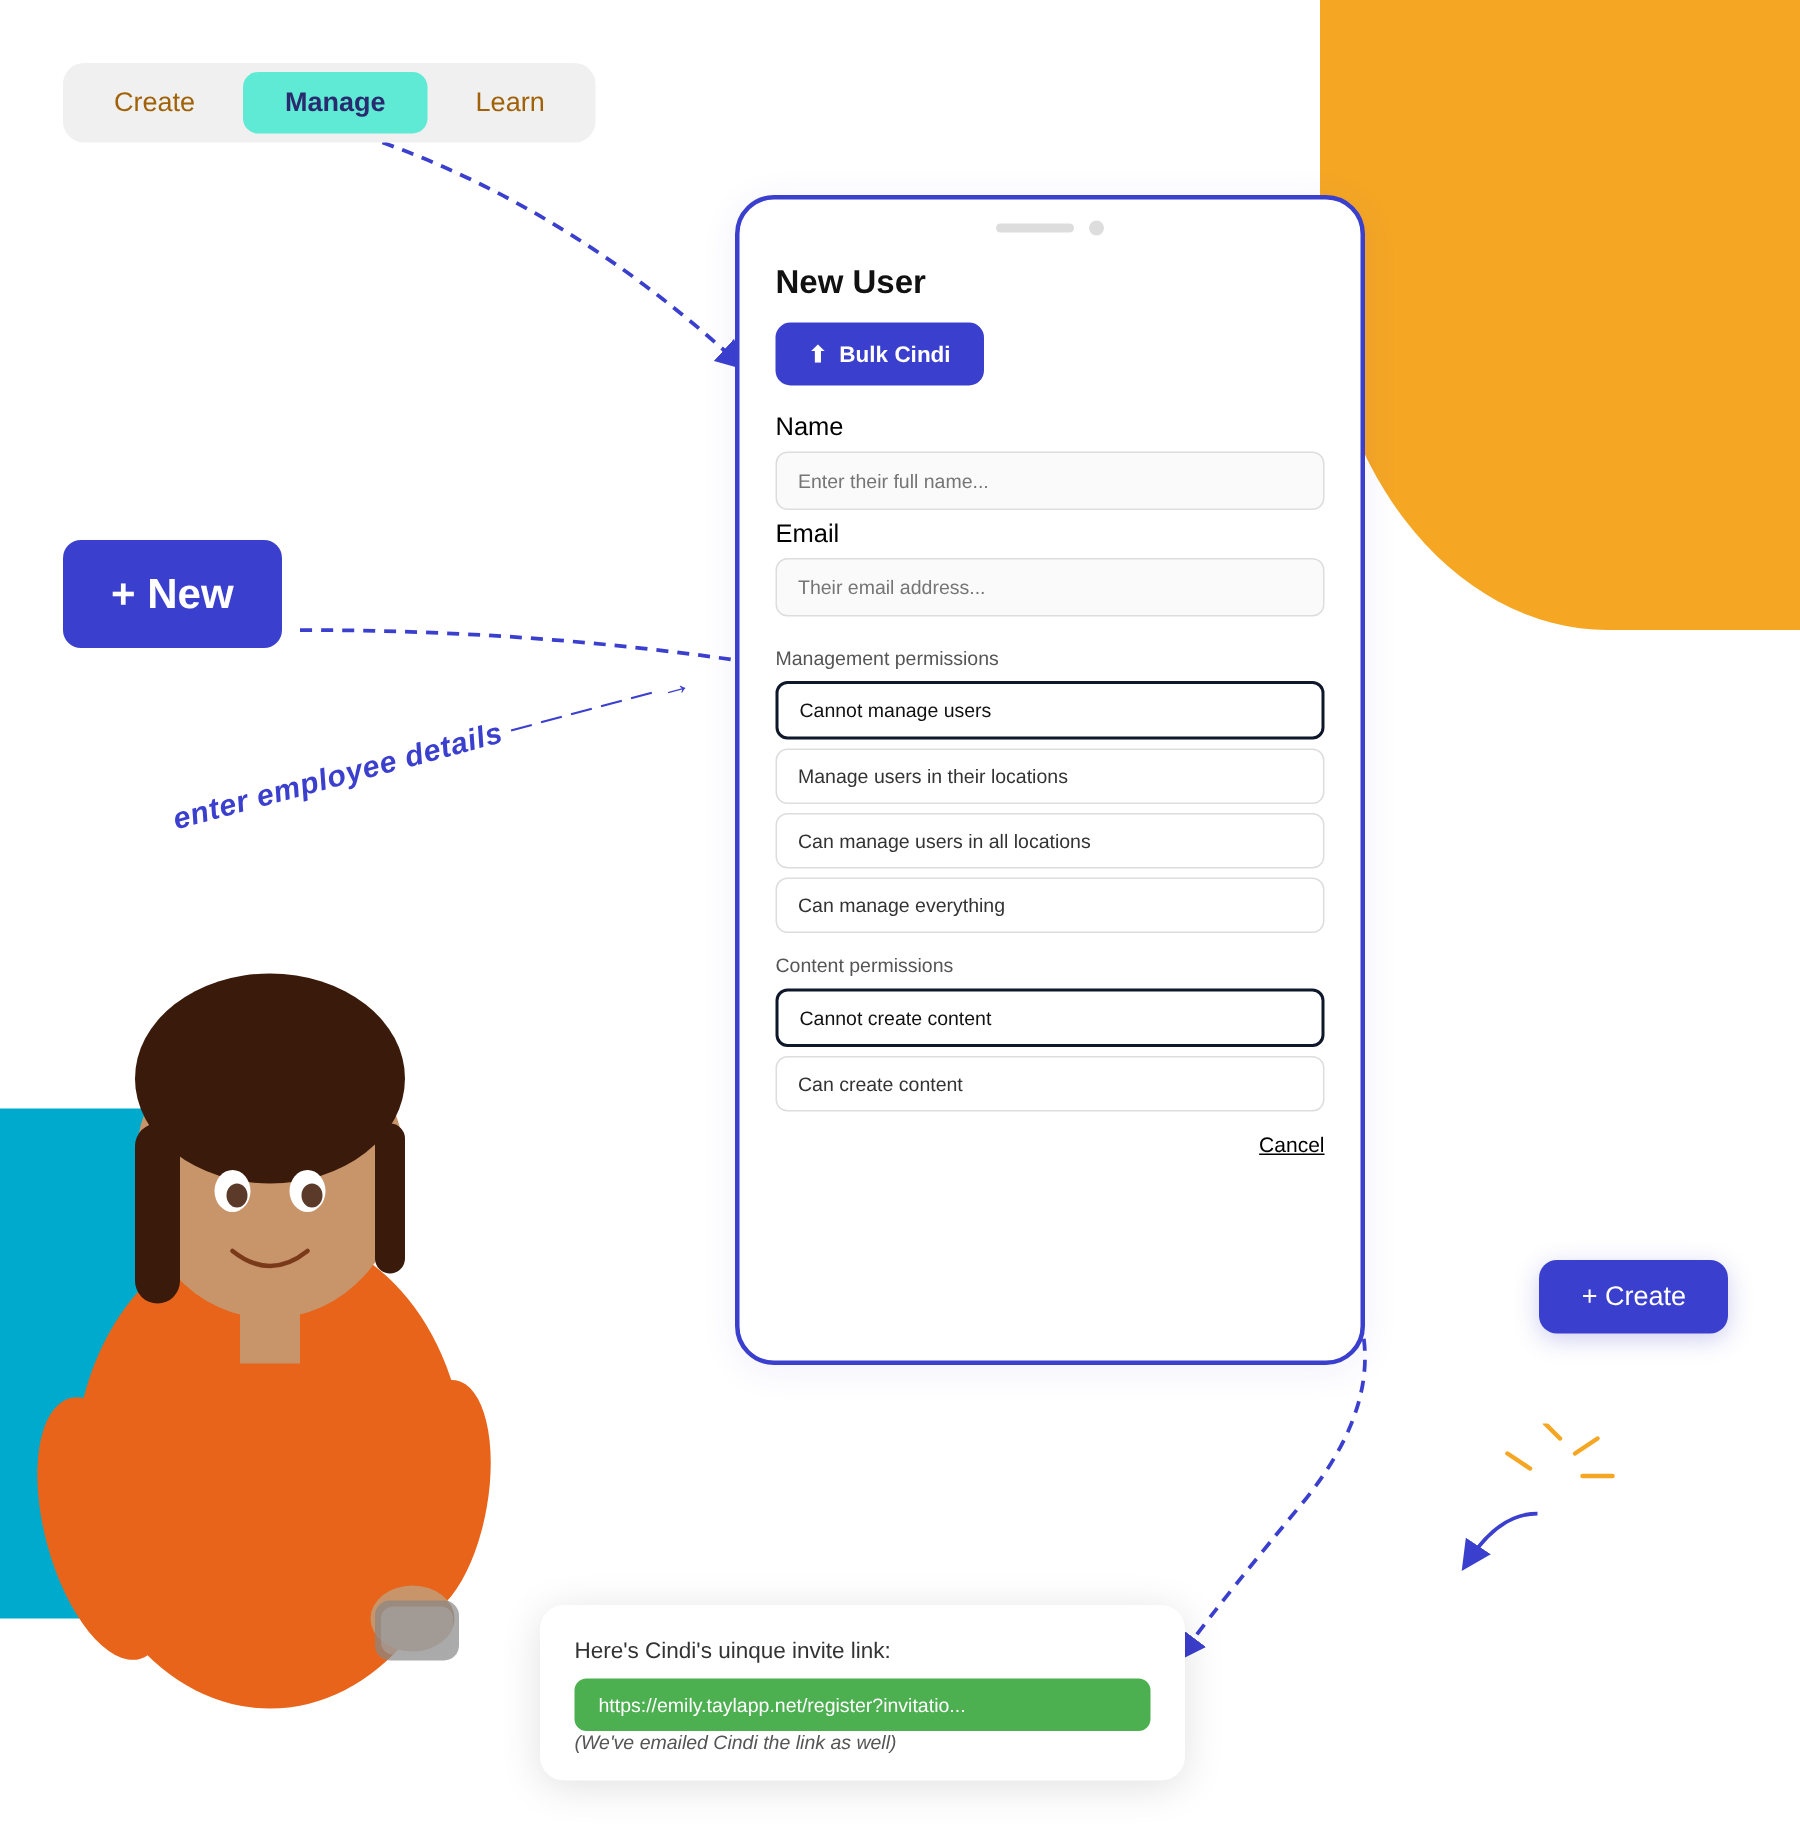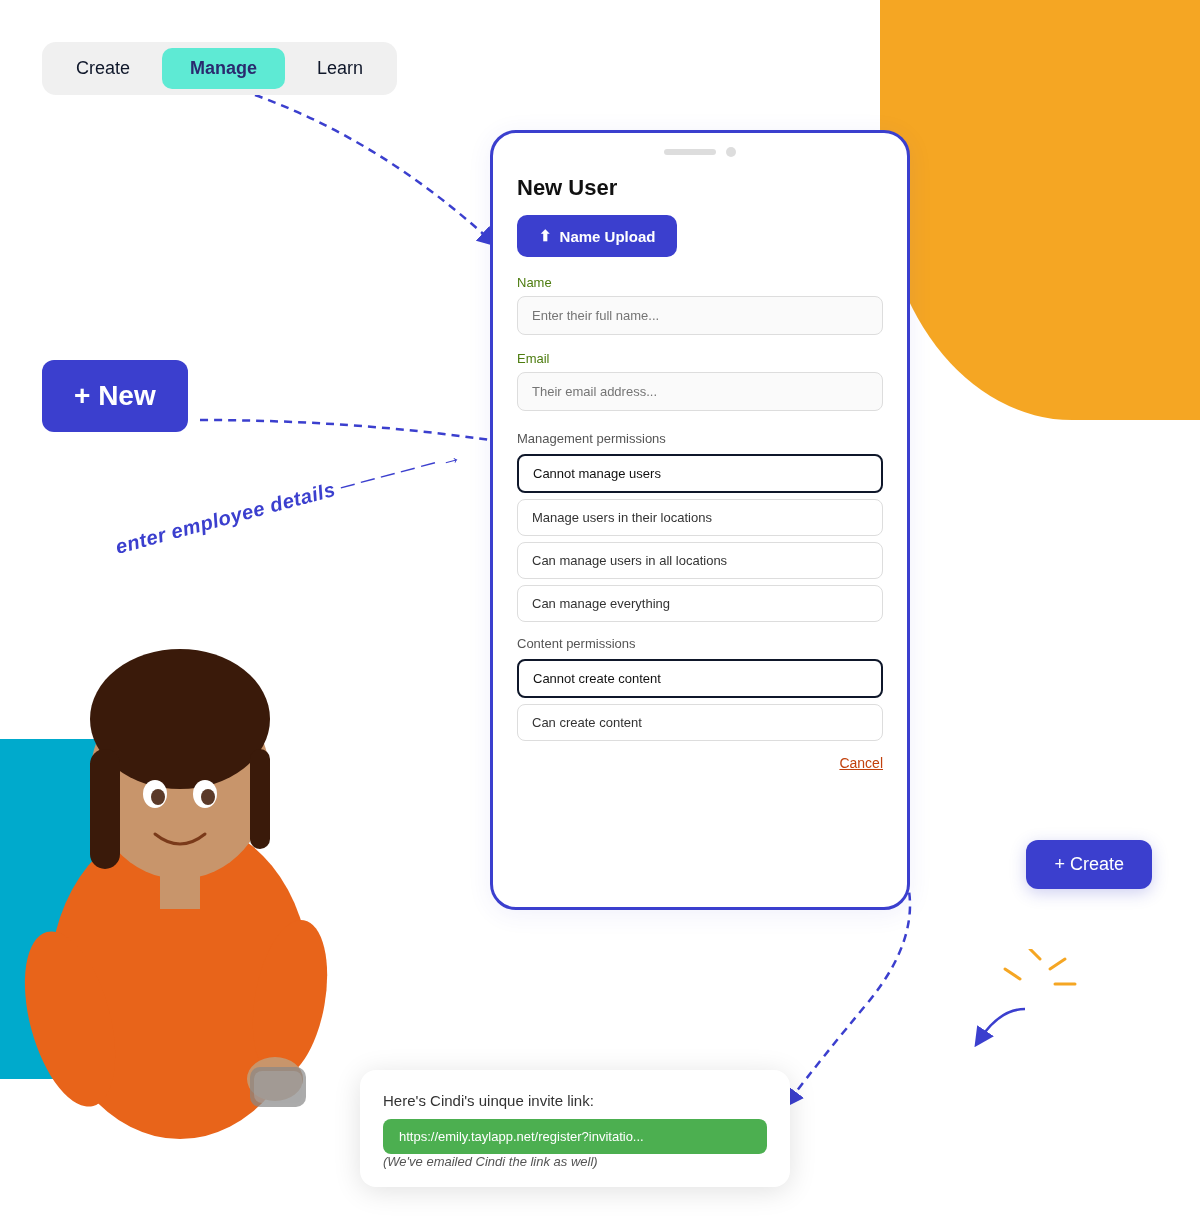--- a/index.html
+++ b/index.html
@@ -51,7 +51,7 @@
       border-radius: 10px;
       font-size: 18px;
       font-weight: 500;
-      color: #0f172a;
+      color: #a16207;
       cursor: pointer;
     }
     .tab-item.active {

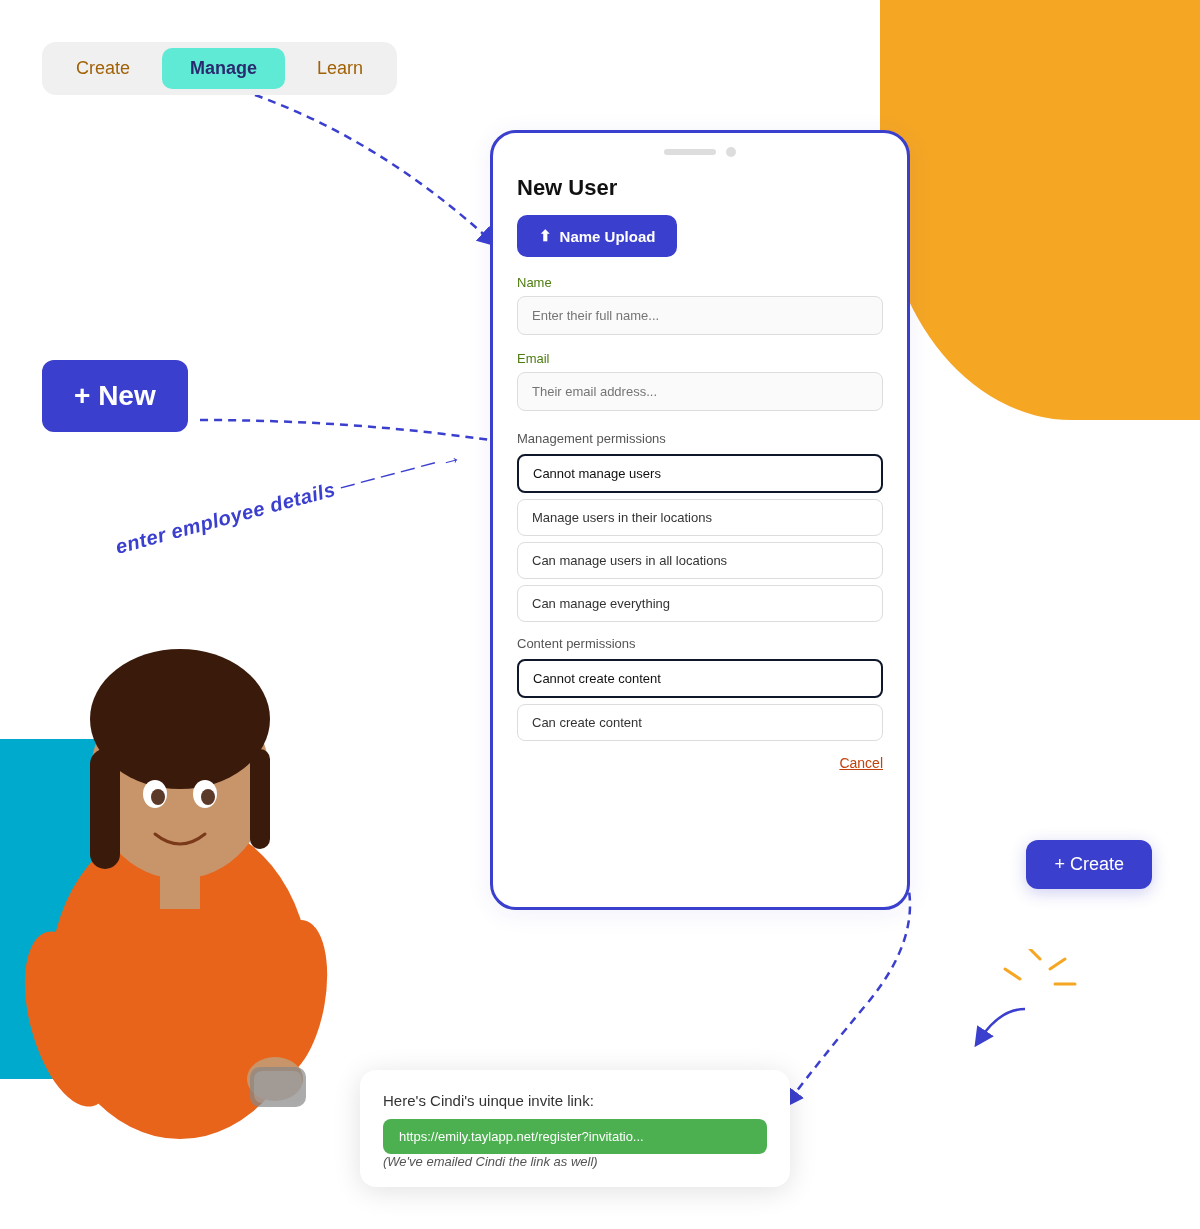--- a/index.html
+++ b/index.html
@@ -351,7 +351,7 @@
     <div class="phone-title">New User</div>
     <button class="bulk-upload-btn">
       <span>⬆</span>
-      <span>Name Upload</span>
+      <span>Bulk Cindi</span>
     </button>
 
     <div class="form-label">Name</div>

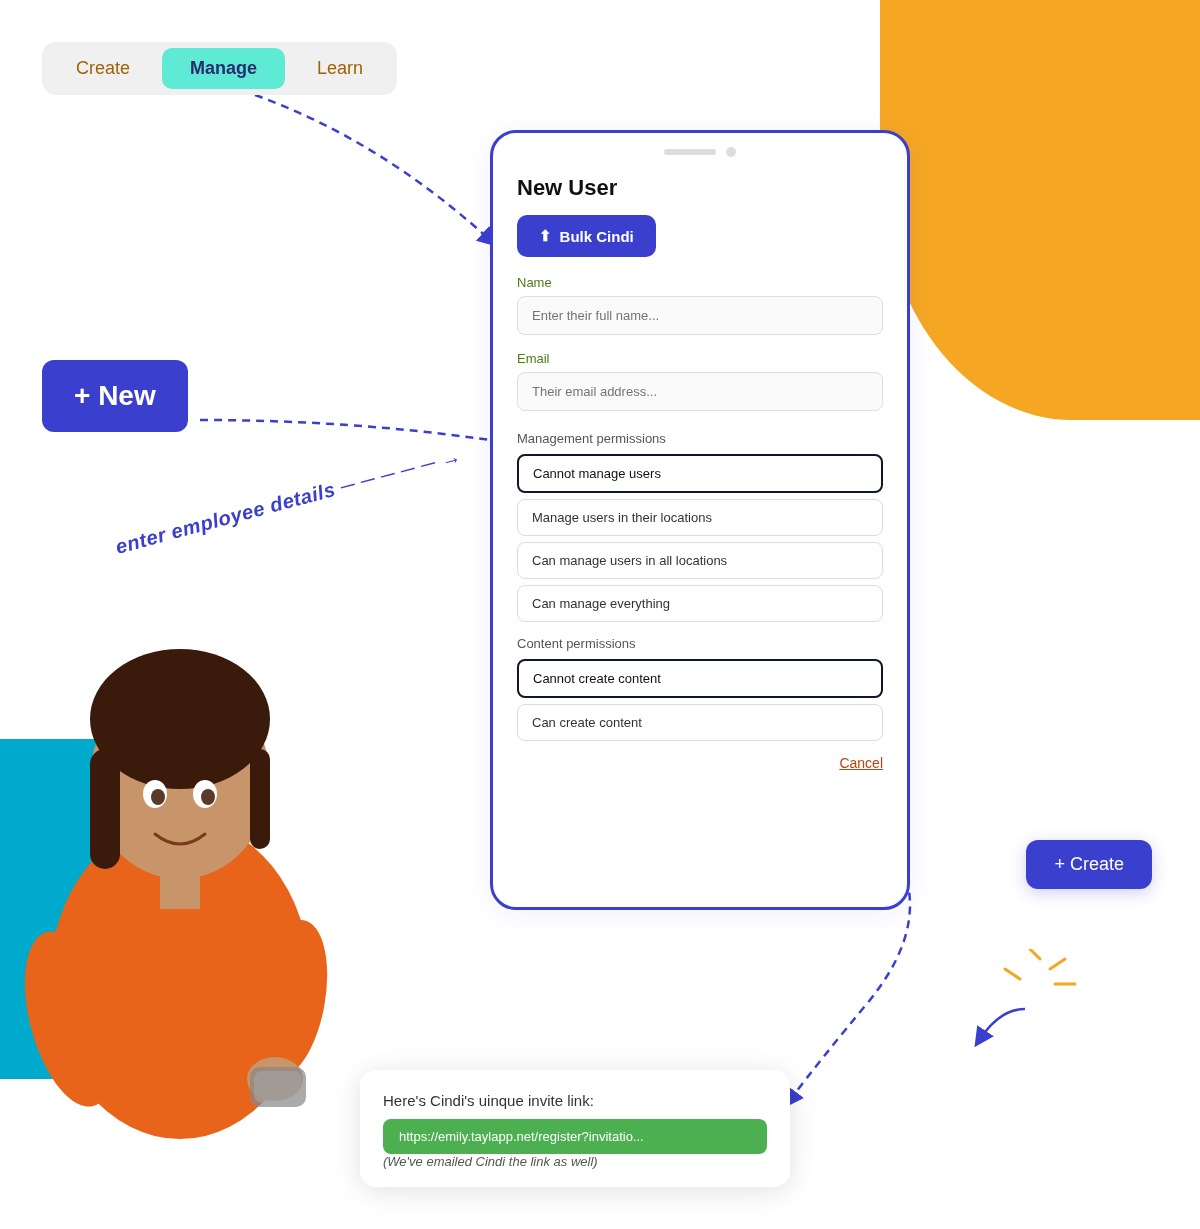--- a/index.html
+++ b/index.html
@@ -164,10 +164,9 @@
     }
 
     .form-label {
-      font-size: 13px;
-      color: #4d7c0f;
+      font-size: 17px;
+      color: #000000;
       margin-bottom: 6px;
-      margin-top: 10px;
     }
     .form-input {
       width: 100%;

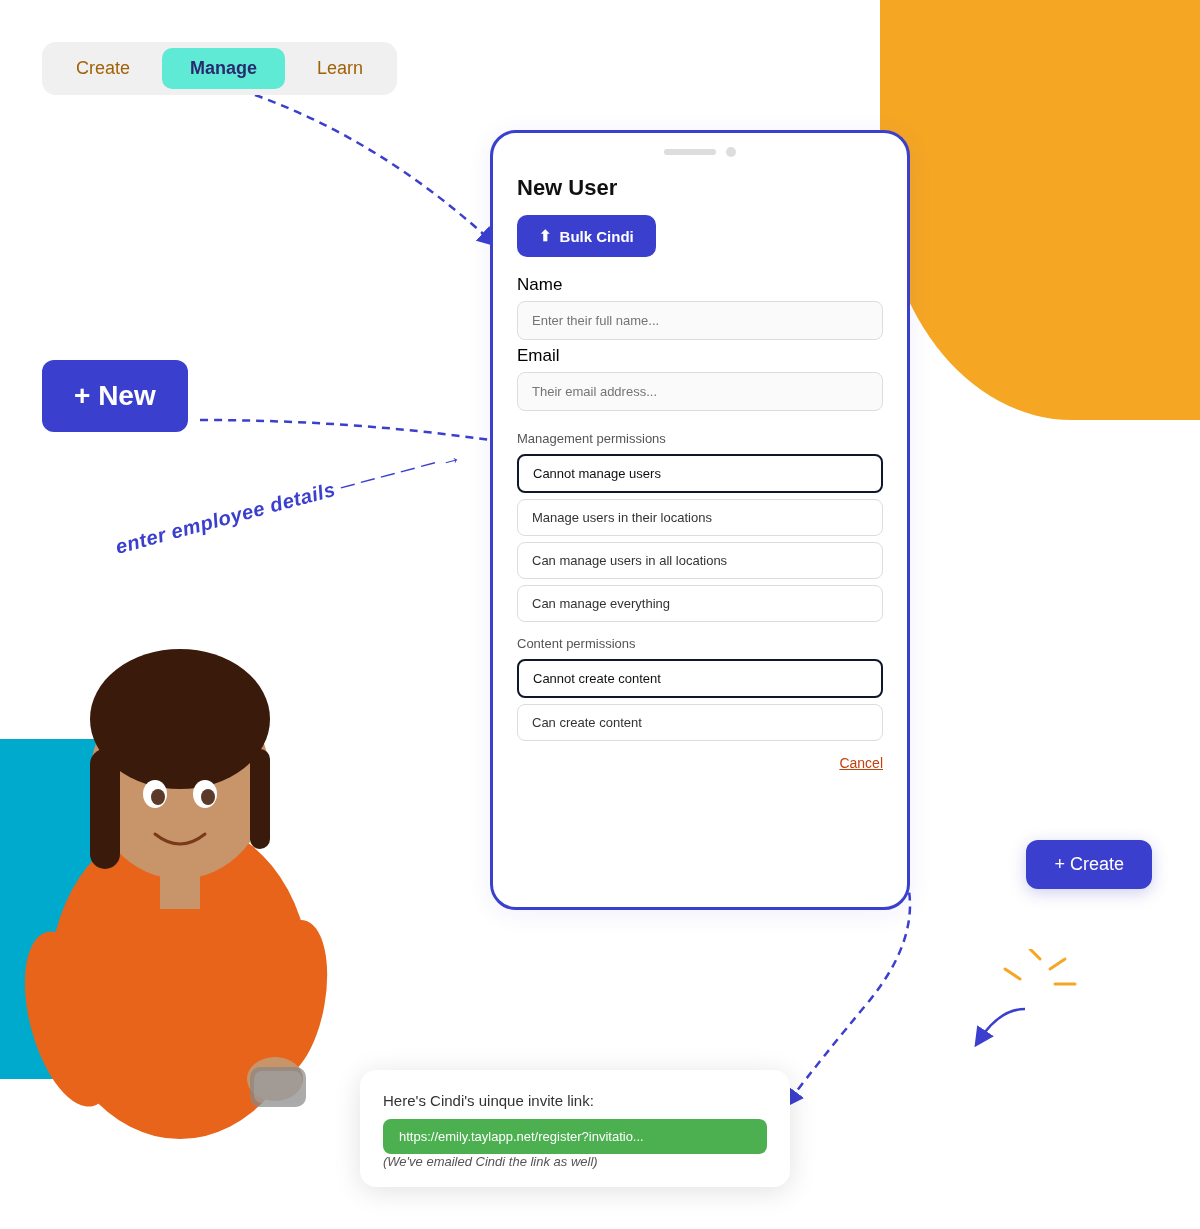--- a/index.html
+++ b/index.html
@@ -214,7 +214,7 @@
     }
     .cancel-link {
       font-size: 14px;
-      color: #c2410c;
+      color: #000000;
       text-decoration: underline;
       cursor: pointer;
       margin-left: 12px;

